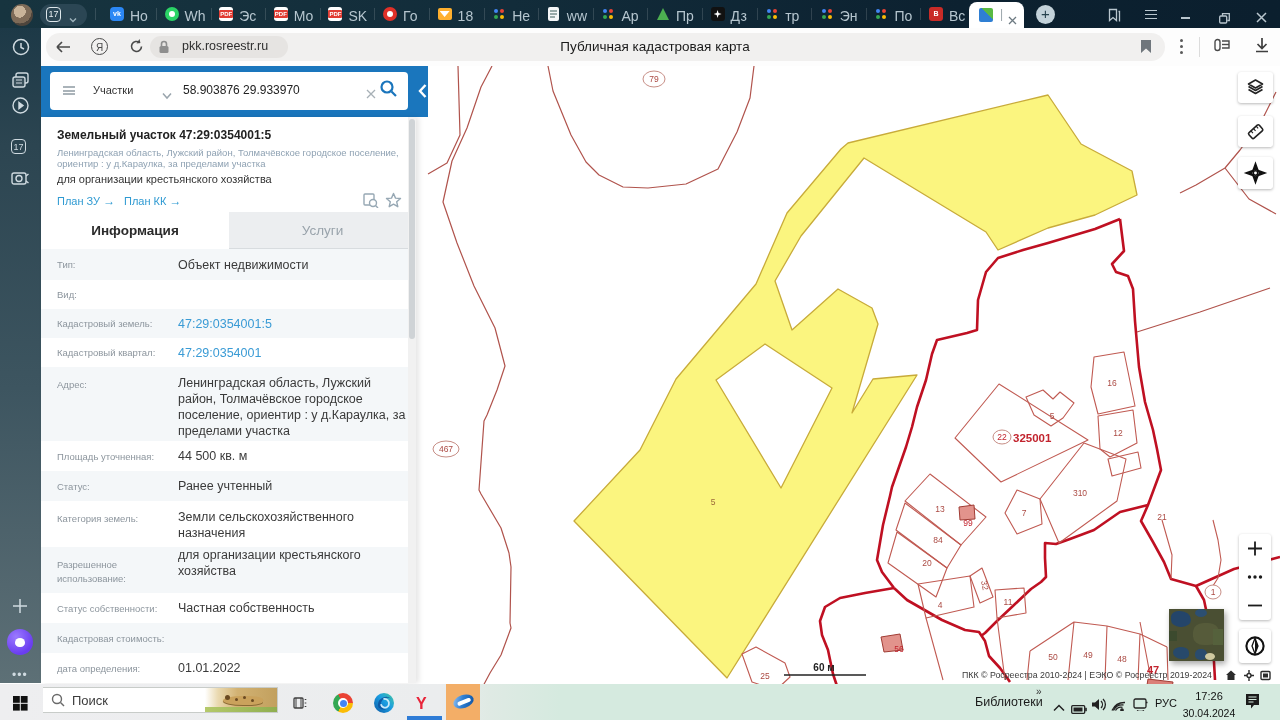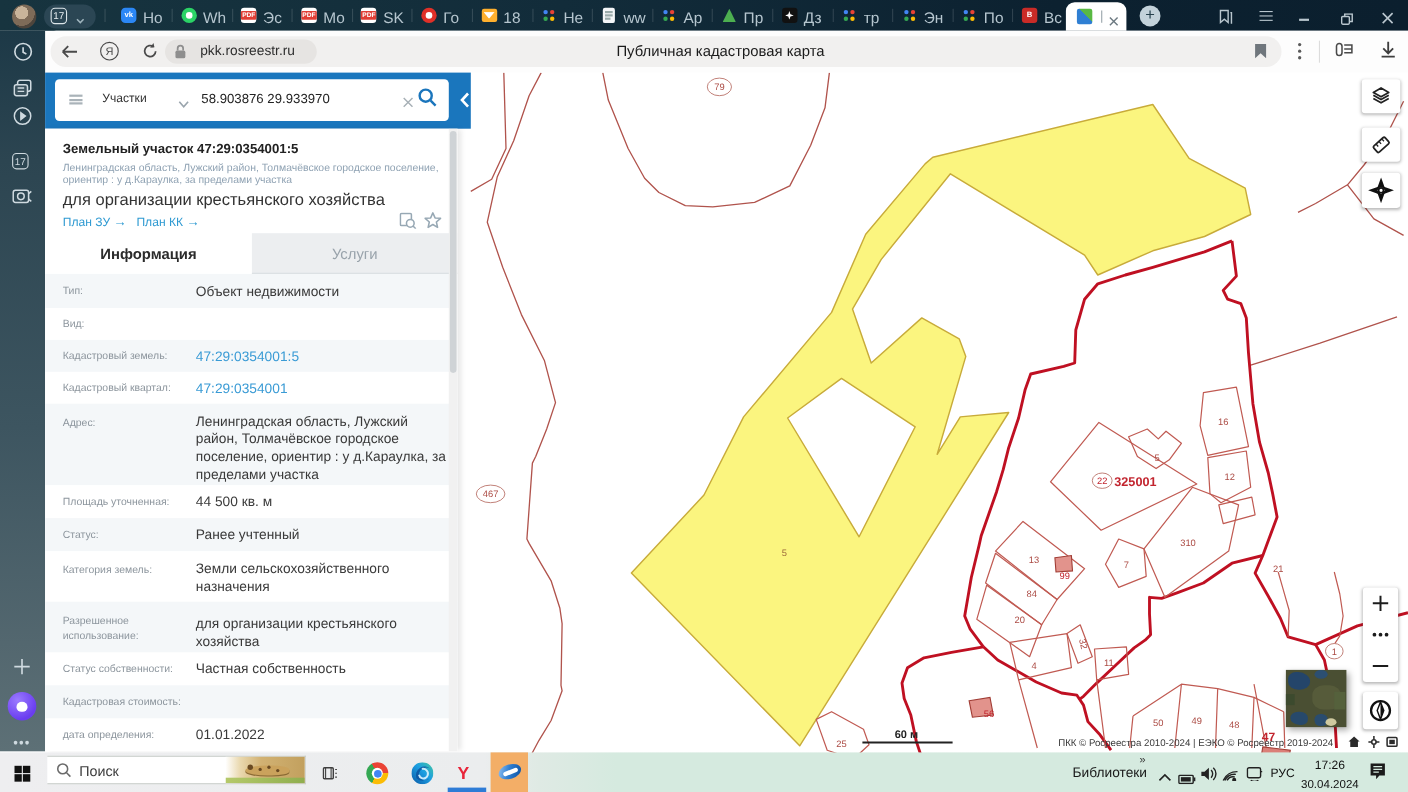--- a/index.html
+++ b/index.html
@@ -25,7 +25,7 @@
 #searchbox{position:absolute;left:9px;top:6px;width:358px;height:38px;background:#fff;border-radius:4px}
 #ptitle{position:absolute;left:16px;top:11px;font-size:12px;font-weight:bold;color:#222}
 .psub{position:absolute;left:16px;font-size:9.5px;color:#8fa2b3;white-space:nowrap}
-#pusage{position:absolute;left:16px;top:56px;font-size:15px;color:#333}
+#pusage{position:absolute;left:16px;top:56px;font-size:11px;color:#333}
 .plink{position:absolute;font-size:11px;color:#2f9ad2}
 #tabs{position:absolute;left:0;top:95px;width:375px;height:37px}
 #tabinfo{position:absolute;left:0;top:0;width:188px;height:37px;background:#fff;text-align:center;line-height:37px;font-size:13.5px;font-weight:bold;color:#2b2b2b}

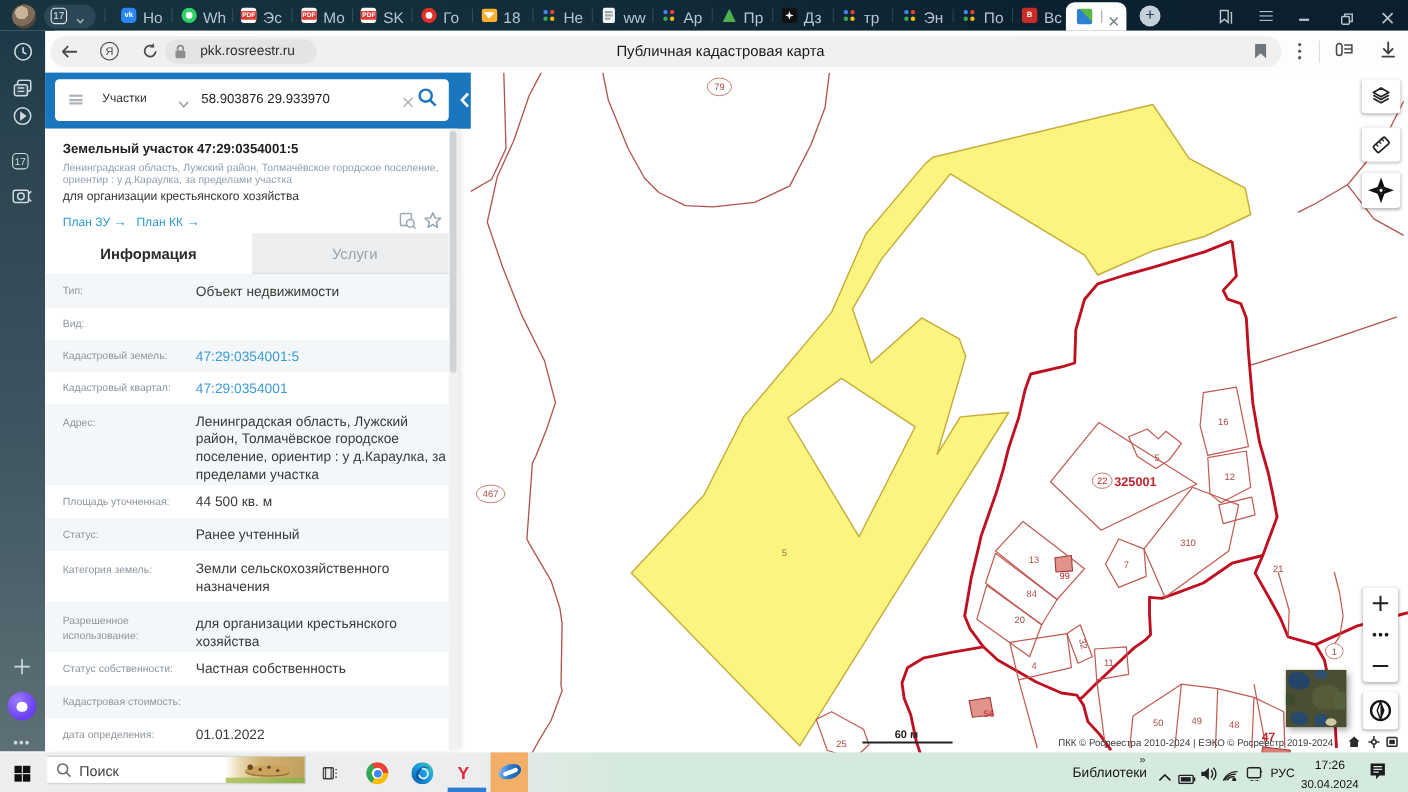--- a/index.html
+++ b/index.html
@@ -415,7 +415,7 @@
         <div class="row t" style="height:46px">
           <div class="rl" style="top:12px">Разрешенное</div>
           <div class="rl" style="top:26px">использование:</div>
-          <div class="rv" style="top:12px">для организации крестьянского<br>хозяйства</div>
+          <div class="rv" style="top:0">для организации крестьянского<br>хозяйства</div>
         </div>
         <div class="row" style="height:30px">
           <div class="rl" style="top:9.5px">Статус собственности:</div>

